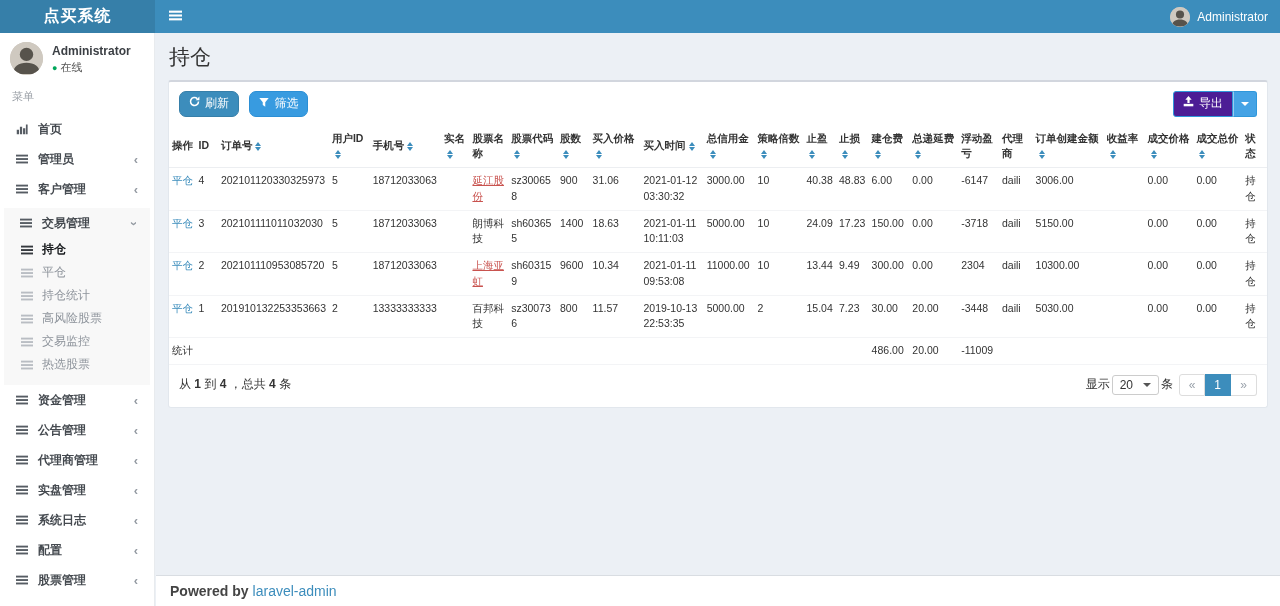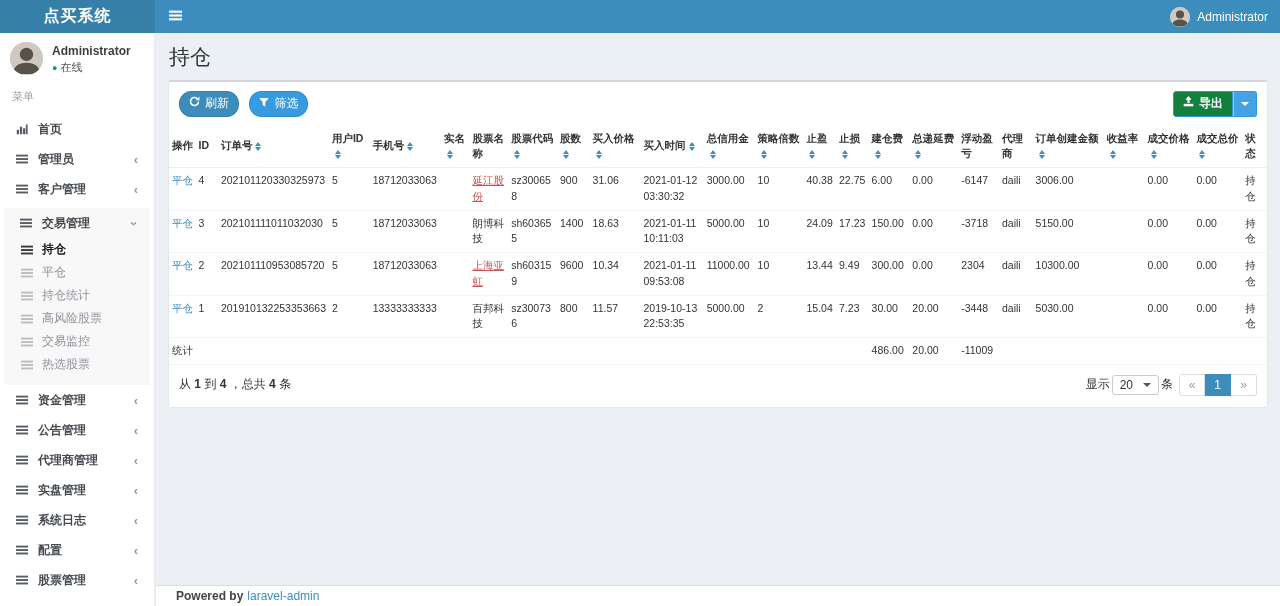--- a/index.html
+++ b/index.html
@@ -45,7 +45,7 @@
 
   .box { margin:0 12px; background:#fff; border:1px solid #e2e7ed; border-top:2px solid #d2d6de; border-radius:3px; }
   .box-toolbar { display:flex; justify-content:space-between; align-items:center; padding:9px 10px; }
-  .btn { display:inline-flex; align-items:center; gap:5px; font-size:12px; color:#fff; border-radius:12px;
+  .btn { display:inline-flex; align-items:center; gap:5px; font-size:12px; color:#fff; border-radius:7px;
     padding:4px 9px; border:1px solid transparent; cursor:pointer; line-height:1.3; }
   .btn-refresh { background:#3c8dbc; border-color:#367fa9; }
   .btn-filter { background:#389be0; border-color:#2b8fd5; margin-left:6px; }

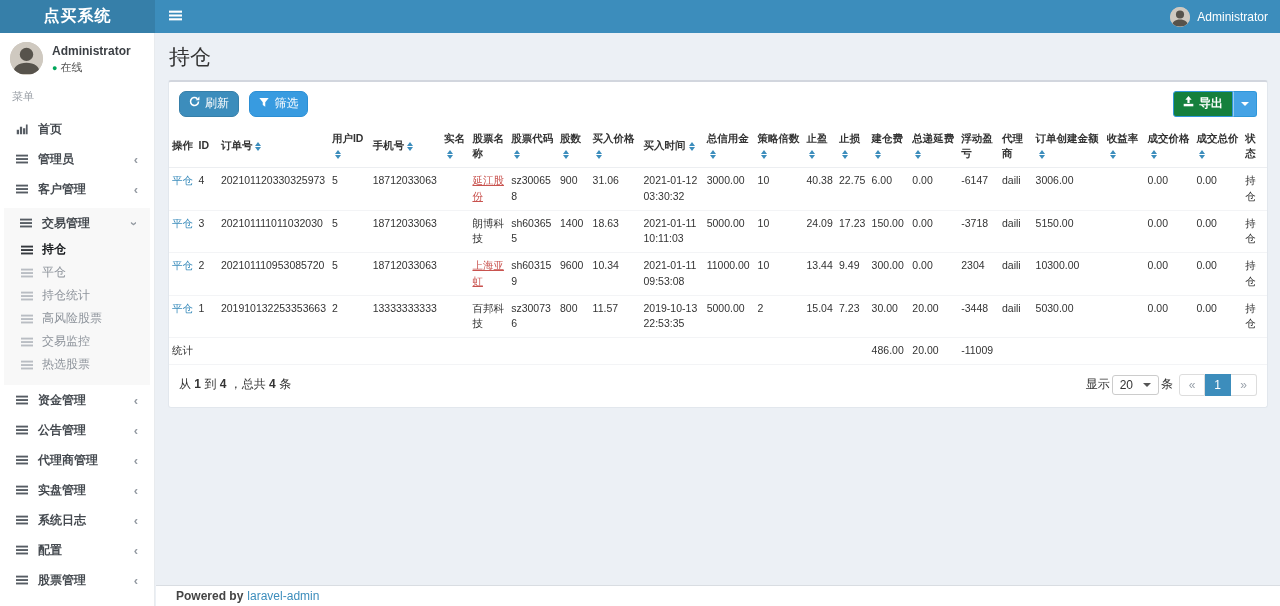--- a/index.html
+++ b/index.html
@@ -50,7 +50,7 @@
   .btn-refresh { background:#3c8dbc; border-color:#367fa9; }
   .btn-filter { background:#389be0; border-color:#2b8fd5; margin-left:6px; }
   .export-group { display:inline-flex; }
-  .btn-export { background:#15803d; border-color:#2f97da; border-radius:3px 0 0 3px;font-weight:bold; }
+  .btn-export { background:#4c1d95; border-color:#2f97da; border-radius:3px 0 0 3px; }
   .btn-export-caret { background:#45a3e5; border:1px solid #2f97da; border-left:1px solid rgba(255,255,255,.45);
     border-radius:0 3px 3px 0; padding:4px 7px; display:flex; align-items:center; cursor:pointer; }
   .caret-w { width:0; height:0; border-left:4px solid transparent; border-right:4px solid transparent; border-top:4px solid #fff; }

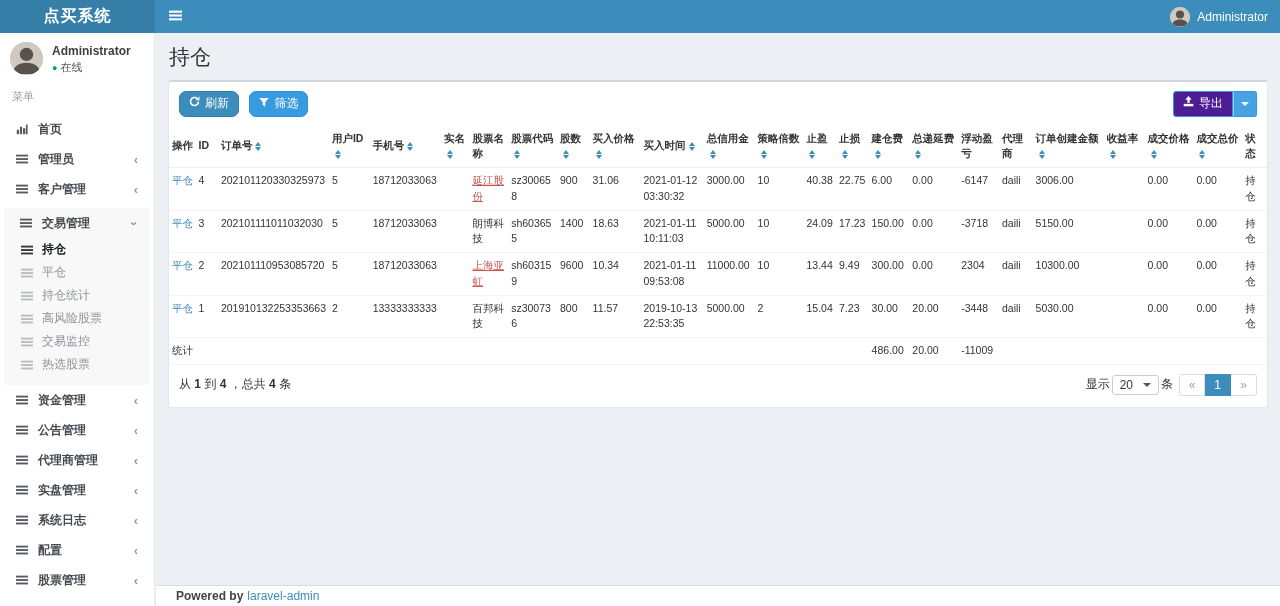--- a/index.html
+++ b/index.html
@@ -522,7 +522,7 @@
             <td>3000.00</td>
             <td>10</td>
             <td>40.38</td>
-            <td>22.75</td>
+            <td>48.83</td>
             <td>6.00</td>
             <td>0.00</td>
             <td>-6147</td>

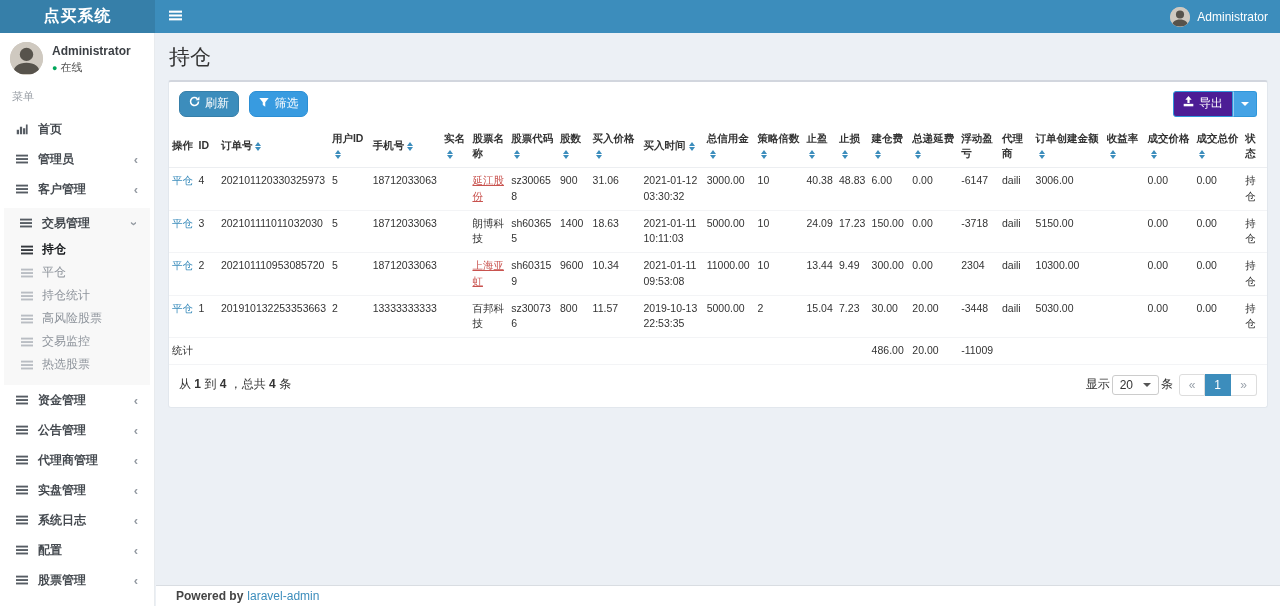--- a/index.html
+++ b/index.html
@@ -80,8 +80,8 @@
   .pg.next { border-radius:0 3px 3px 0; border-left:none; }
   .pg.active { background:#3c8dbc; border-color:#3c8dbc; color:#fff; border-left:none; }
 
-  .main-footer { position:absolute; left:0; right:0; bottom:0; height:21px; background:#fff; border-top:1px solid #d9dde2;
-    display:flex; align-items:center; padding:0 20px; font-size:12px; color:#444; }
+  .main-footer { position:absolute; left:0; right:0; bottom:0; height:31px; background:#fff; border-top:1px solid #d9dde2;
+    display:flex; align-items:center; padding:0 14px; font-size:14px; color:#444; }
   .main-footer b { font-weight:bold; }
   .main-footer a { color:#3c8dbc; text-decoration:none; margin-left:4px; cursor:pointer; }
 </style>

